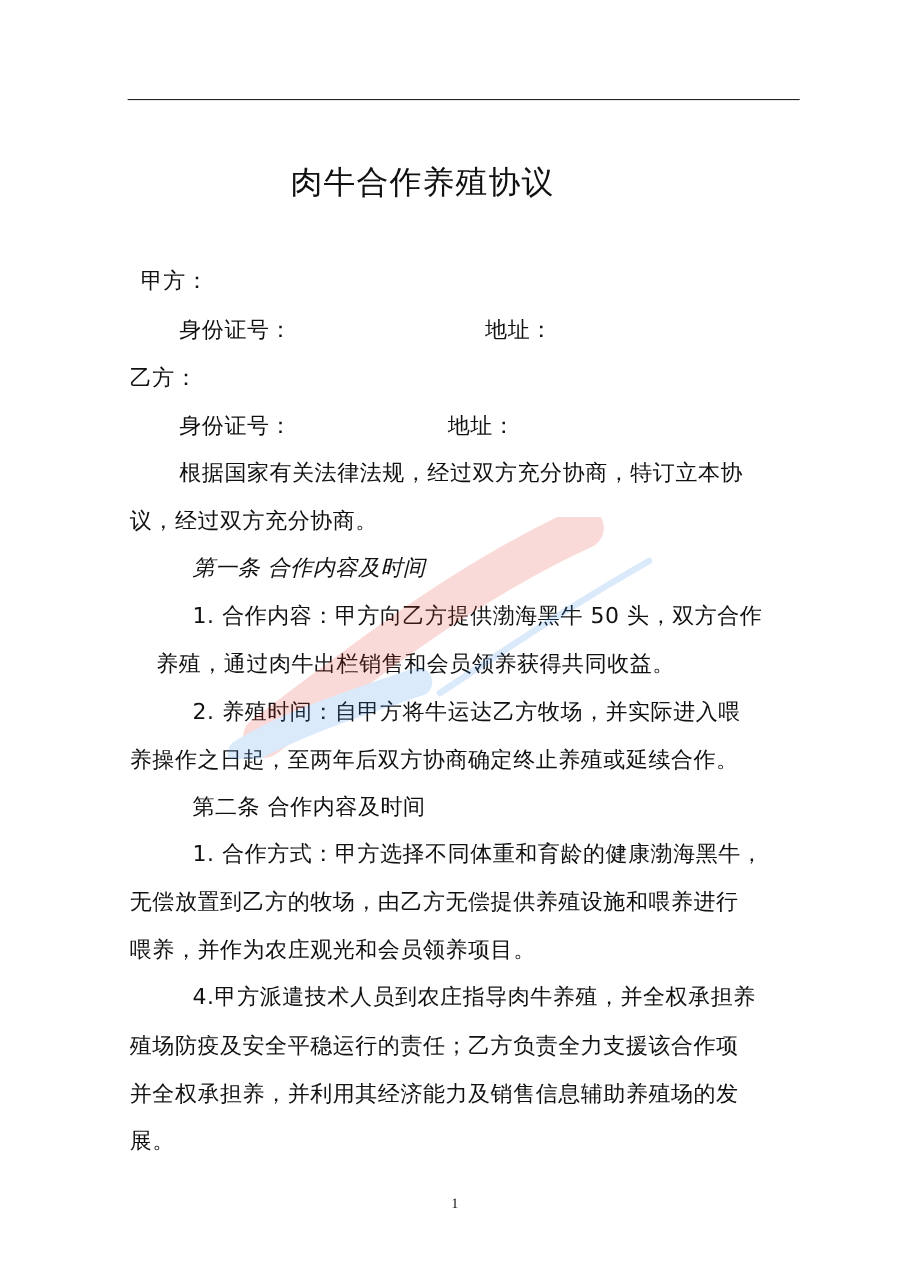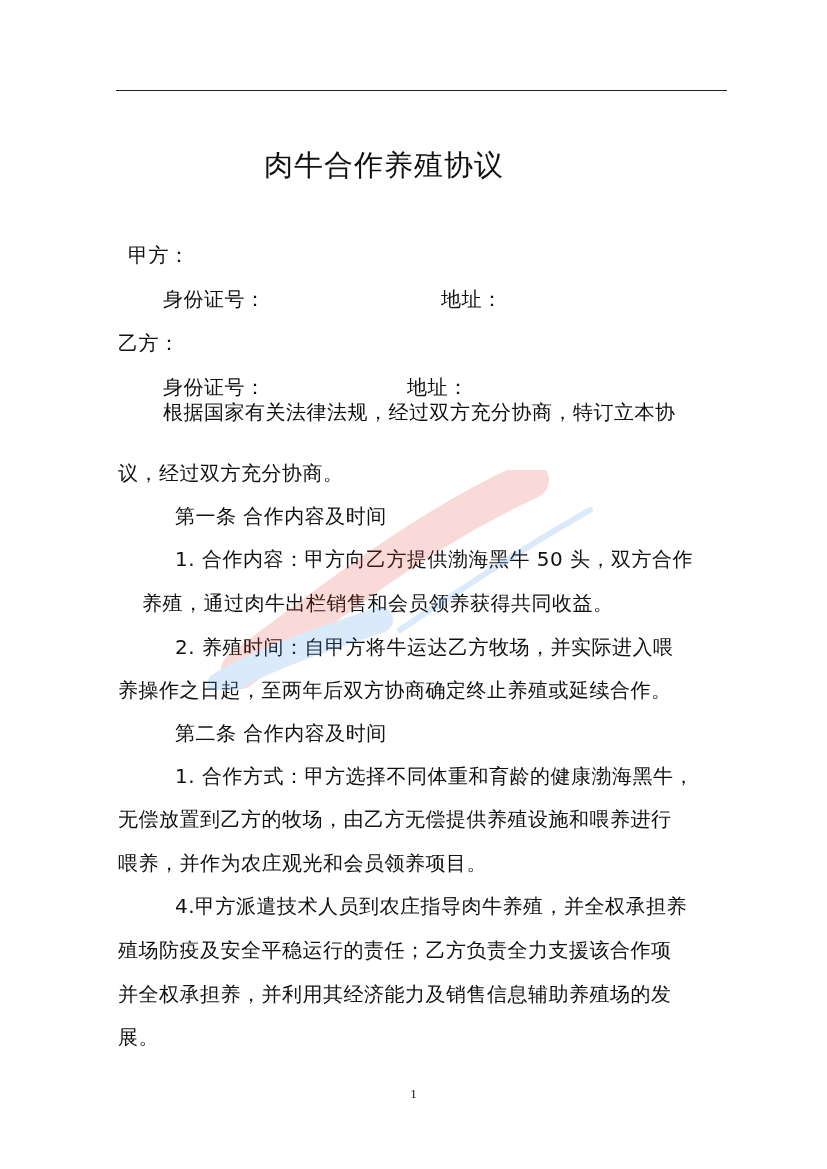--- a/index.html
+++ b/index.html
@@ -30,7 +30,7 @@
 <div class="line" style="left:163px; top:374px;">身份证号：</div>
 <div class="line" style="left:407px; top:374px;">地址：</div>
 
-<div class="line" style="left:163px; top:399px;">根据国家有关法律法规，经过双方充分协商，特订立本协</div>
+<div class="line" style="left:163px; top:416px;">根据国家有关法律法规，经过双方充分协商，特订立本协</div>
 <div class="line" style="left:118px; top:460px;">议，经过双方充分协商。</div>
 
 <div class="line" style="left:175px; top:503px;">第一条  合作内容及时间</div>

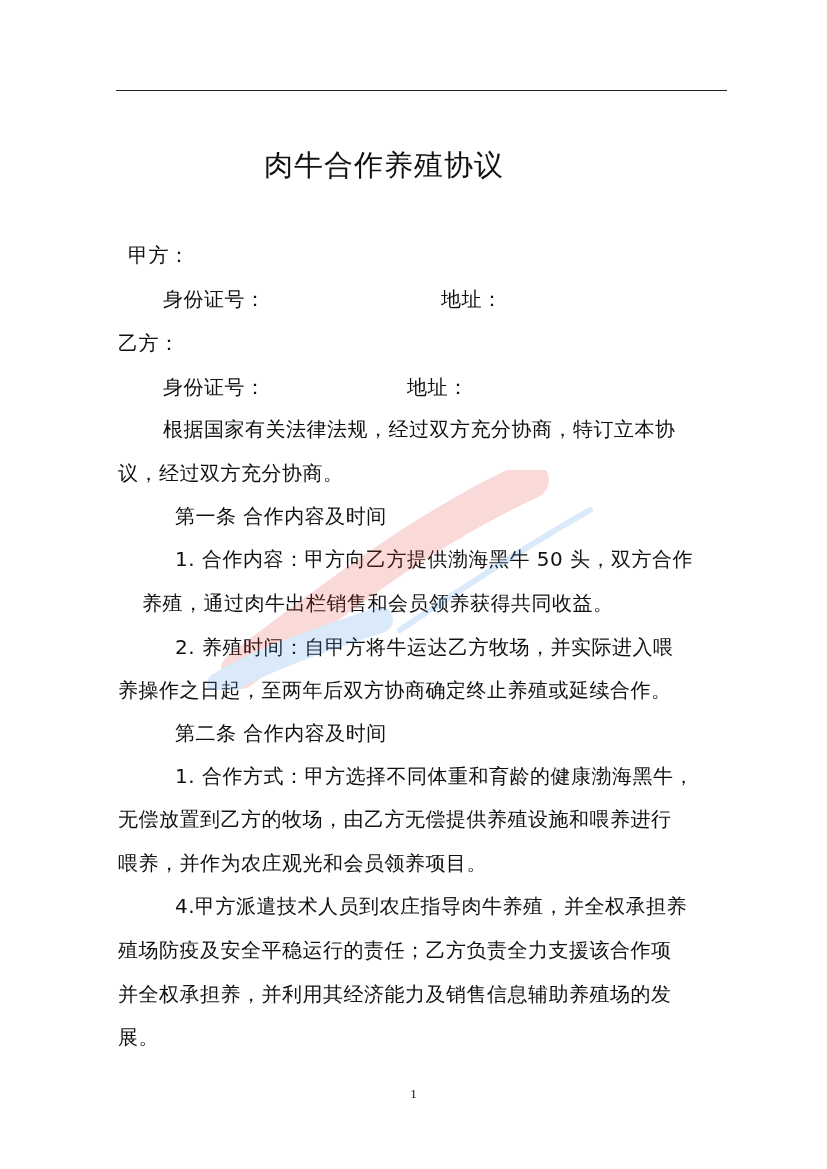--- a/index.html
+++ b/index.html
@@ -33,7 +33,7 @@
 <div class="line" style="left:163px; top:416px;">根据国家有关法律法规，经过双方充分协商，特订立本协</div>
 <div class="line" style="left:118px; top:460px;">议，经过双方充分协商。</div>
 
-<div class="line" style="left:175px; top:503px;">第一条  合作内容及时间</div>
+<div class="line" style="left:175px; top:503px;font-style:italic;">第一条  合作内容及时间</div>
 <div class="line" style="left:175px; top:546px;">1. 合作内容：甲方向乙方提供渤海黑牛 50 头，双方合作</div>
 <div class="line" style="left:118px; top:590px;margin-left:24px;">养殖，通过肉牛出栏销售和会员领养获得共同收益。</div>
 <div class="line" style="left:175px; top:634px;">2.   养殖时间：自甲方将牛运达乙方牧场，并实际进入喂</div>

